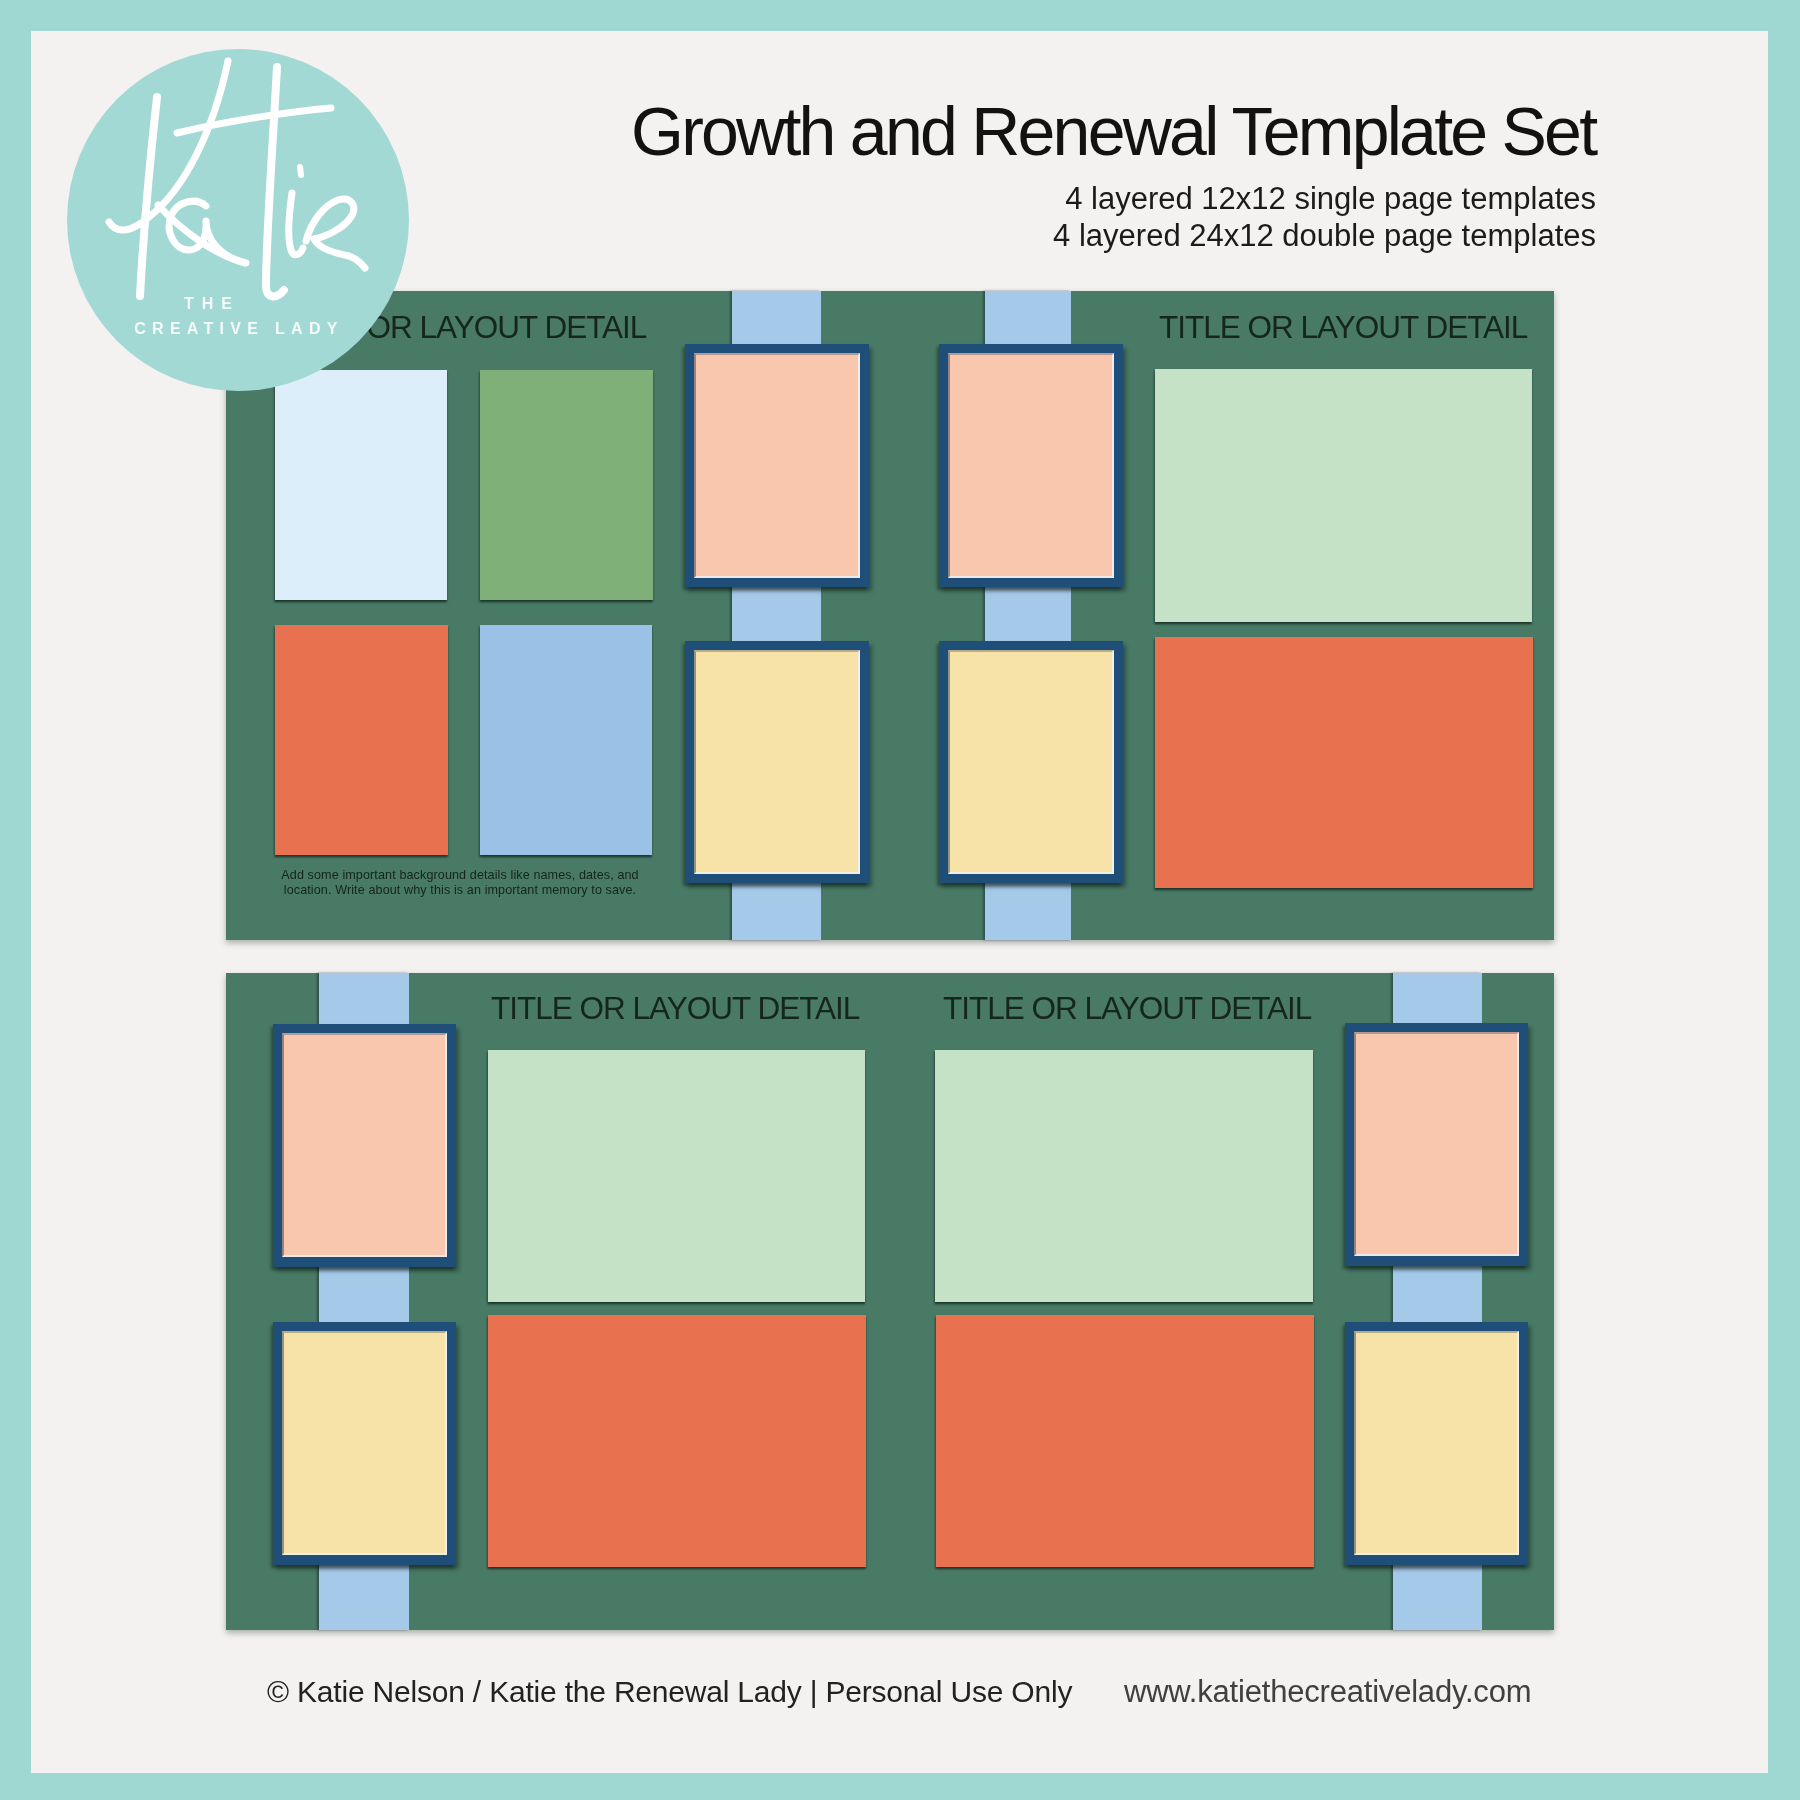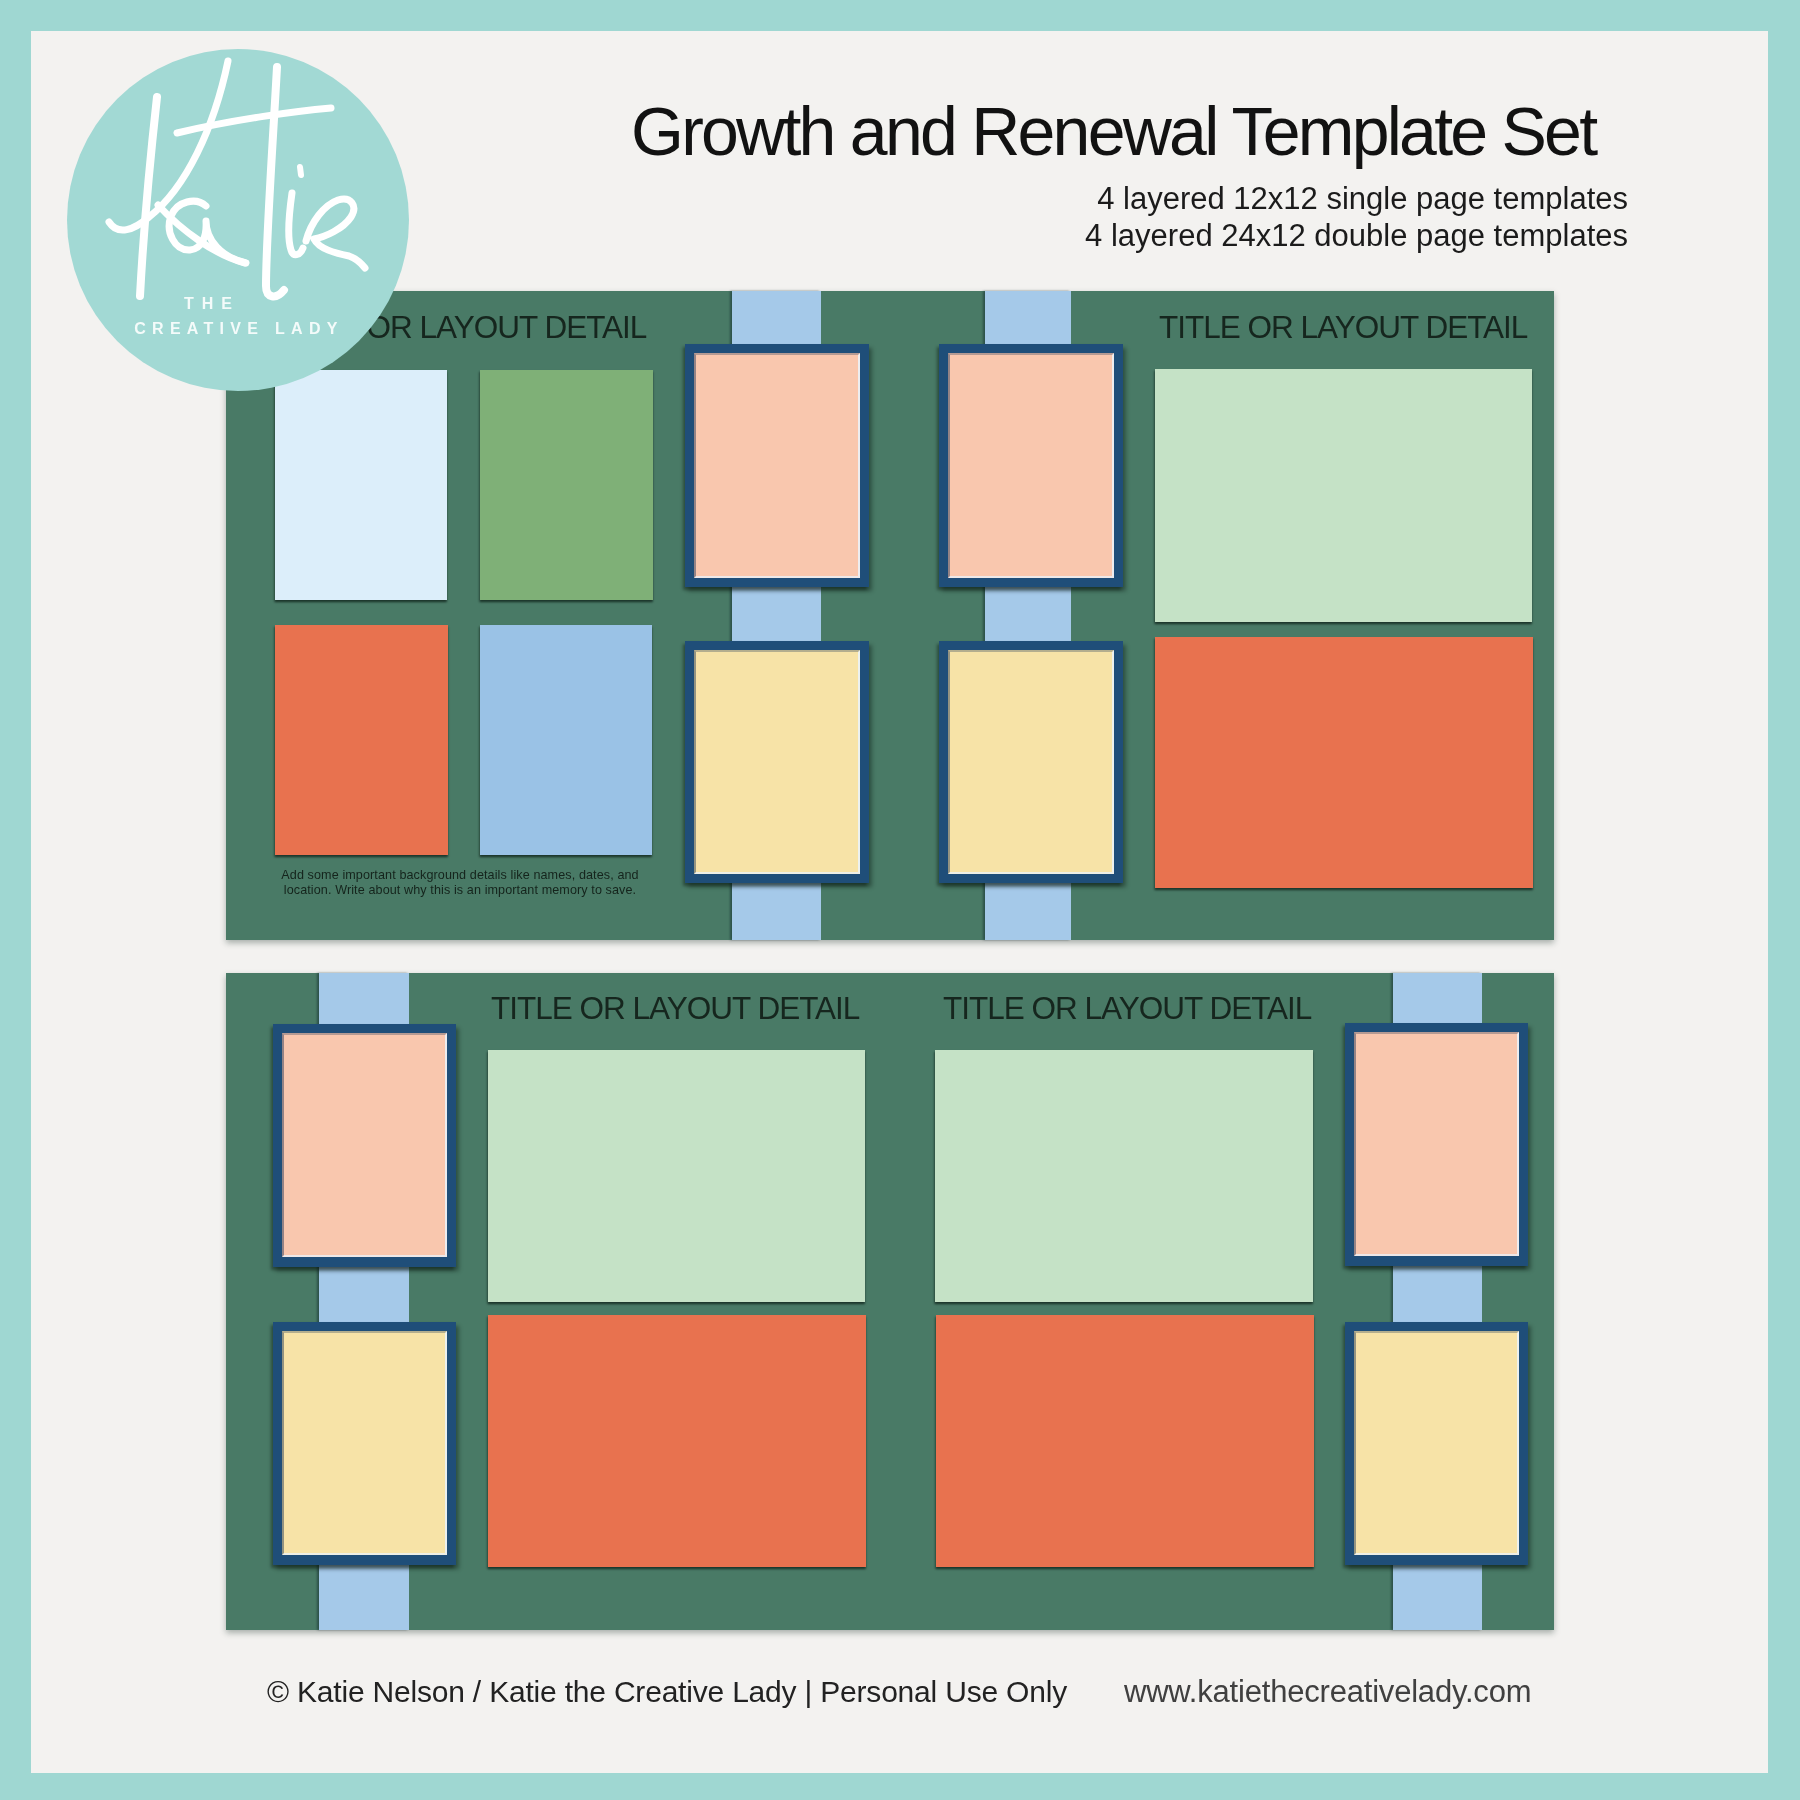--- a/index.html
+++ b/index.html
@@ -13,7 +13,7 @@
 
 <div class="abs" style="left:631px;top:92px;width:1000px;font-size:68px;color:#121212;letter-spacing:-2.75px;white-space:nowrap;">Growth and Renewal Template Set</div>
 
-<div class="abs" style="left:628px;top:180px;width:1000px;text-align:right;font-size:31px;color:#1b1b1b;letter-spacing:0px;line-height:37px;white-space:nowrap;">4 layered 12x12 single page templates<br>4 layered 24x12 double page templates</div>
+<div class="abs" style="left:596px;top:180px;width:1000px;text-align:right;font-size:31px;color:#1b1b1b;letter-spacing:0px;line-height:37px;white-space:nowrap;">4 layered 12x12 single page templates<br>4 layered 24x12 double page templates</div>
 
 <div class="abs" style="left:226px;top:291px;width:1328px;height:649px;background:#497a66;box-shadow:0 3px 6px rgba(30,50,40,0.35);"></div>
 

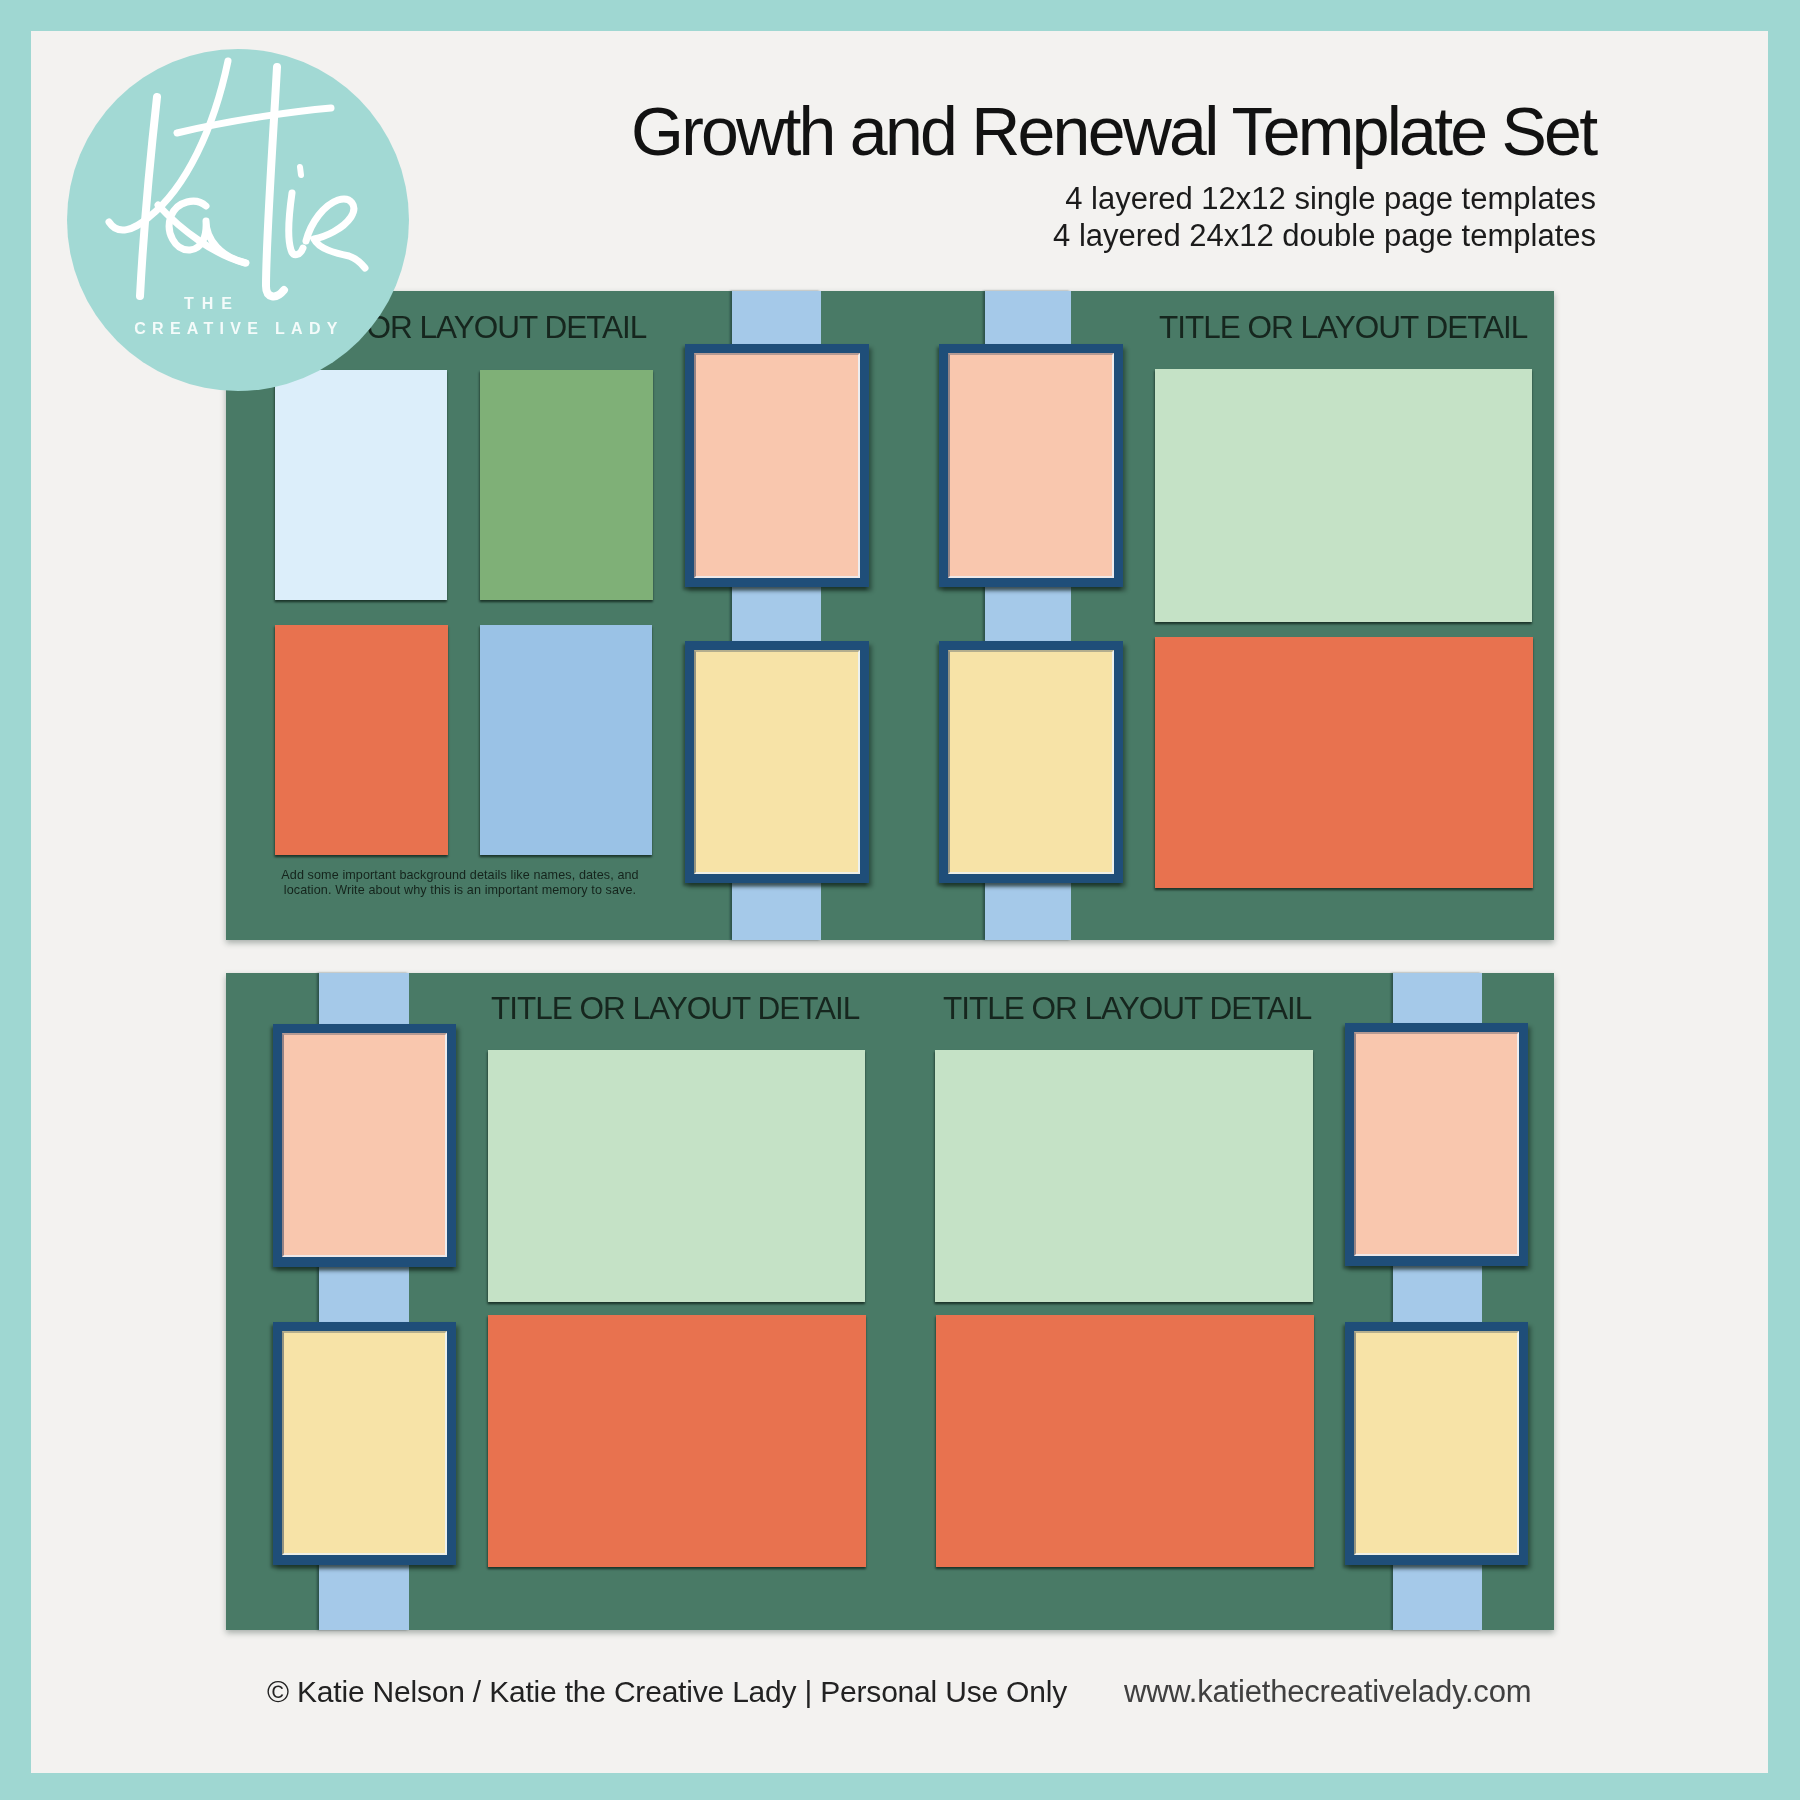--- a/index.html
+++ b/index.html
@@ -81,7 +81,7 @@
 <div class="abs" style="left:1345px;top:1322px;width:183px;height:243px;background:#1f4e79;box-shadow:-2px 3px 3px rgba(8,22,16,0.45),3px 4px 4px rgba(8,22,16,0.38);"></div>
 <div class="abs" style="left:1354px;top:1331px;width:165px;height:224px;background:#f7e3a7;box-sizing:border-box;border-left:2px solid rgba(25,50,85,0.45);border-top:2px solid rgba(25,50,85,0.30);border-right:2px solid rgba(235,244,252,0.85);border-bottom:2px solid rgba(235,244,252,0.75);"></div>
 
-<div class="abs" style="left:267px;top:1675px;font-size:30px;color:#222222;letter-spacing:-0.2px;white-space:nowrap;">© Katie Nelson / Katie the Creative Lady | Personal Use Only</div>
+<div class="abs" style="left:267px;top:1675px;font-size:30px;color:#222222;letter-spacing:-0.2px;white-space:nowrap;">© Katie Nelson / Katie the Renewal Lady | Personal Use Only</div>
 
 <div class="abs" style="left:1124px;top:1674px;font-size:31px;color:#404040;letter-spacing:-0.2px;white-space:nowrap;">www.katiethecreativelady.com</div>
 

